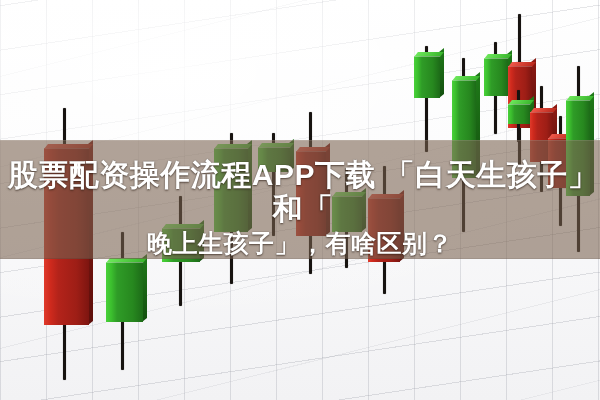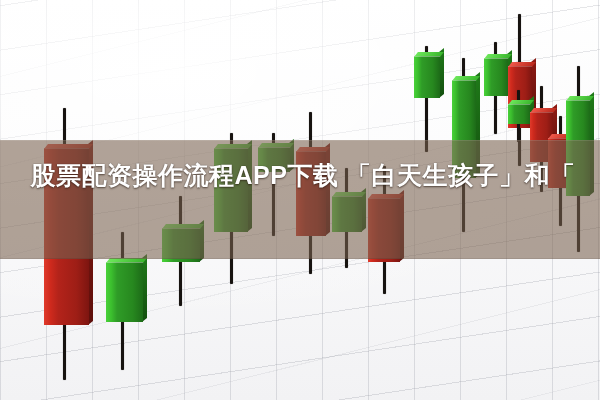--- a/index.html
+++ b/index.html
@@ -64,7 +64,7 @@
     text-shadow:0 1px 2px rgba(40,25,15,.65),0 0 1px rgba(0,0,0,.5);
     -webkit-font-smoothing:antialiased;}
   #headline .line{display:block;}
-  #headline .line1{font-size:25px;line-height:34px;padding-left:6px;}
+  #headline .line1{font-size:30px;line-height:34px;padding-left:6px;}
   #headline .line2{font-size:25px;line-height:34px;}
 </style>
 </head>

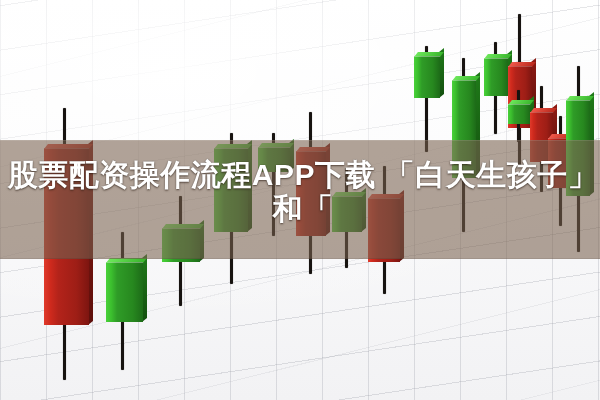--- a/index.html
+++ b/index.html
@@ -213,6 +213,7 @@
 
   <div id="headline" style="top: 158px; color: rgb(255, 255, 255);">
     <span class="line line1">股票配资操作流程APP下载 「白天生孩子」和「</span>
+    <span class="line line2">晚上生孩子」，有啥区别？</span>
   </div>
 
 </div>

